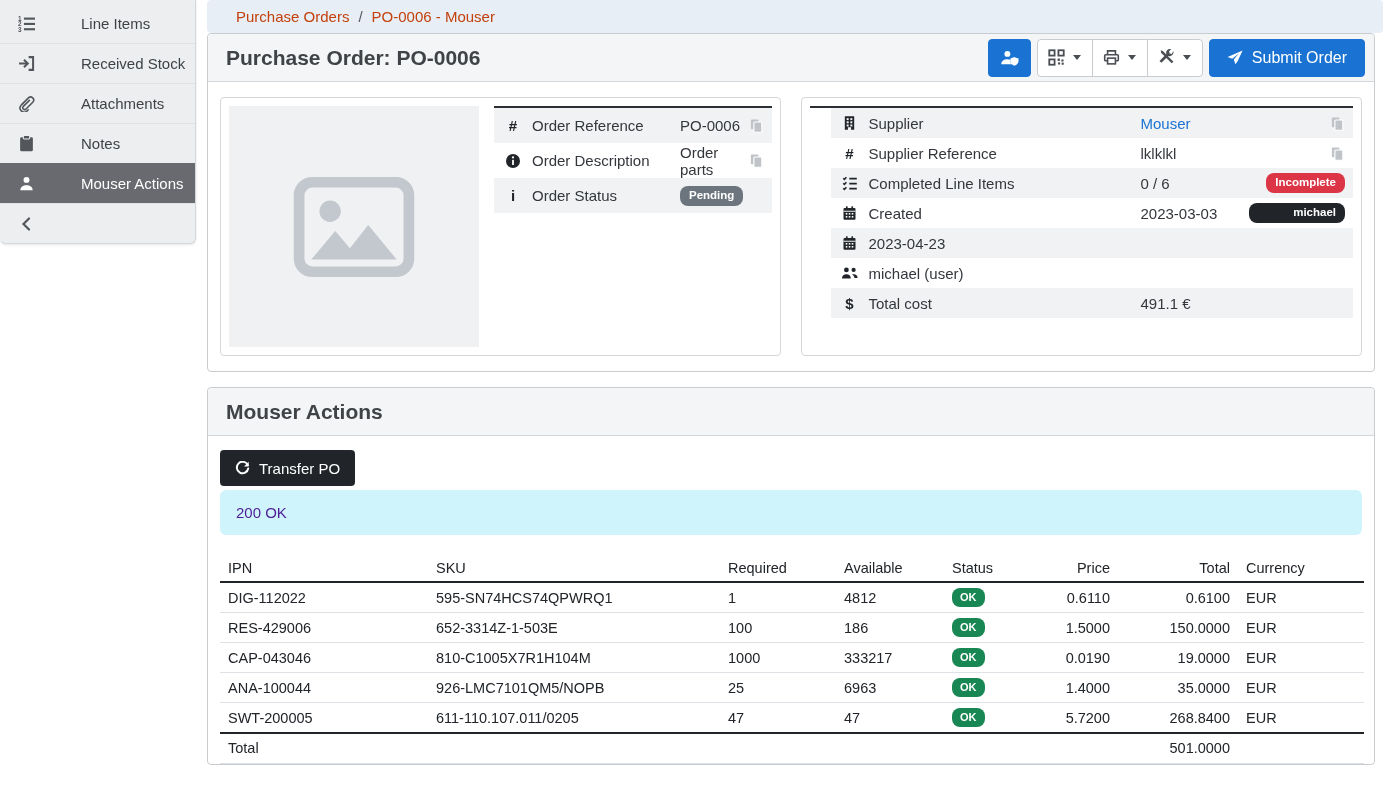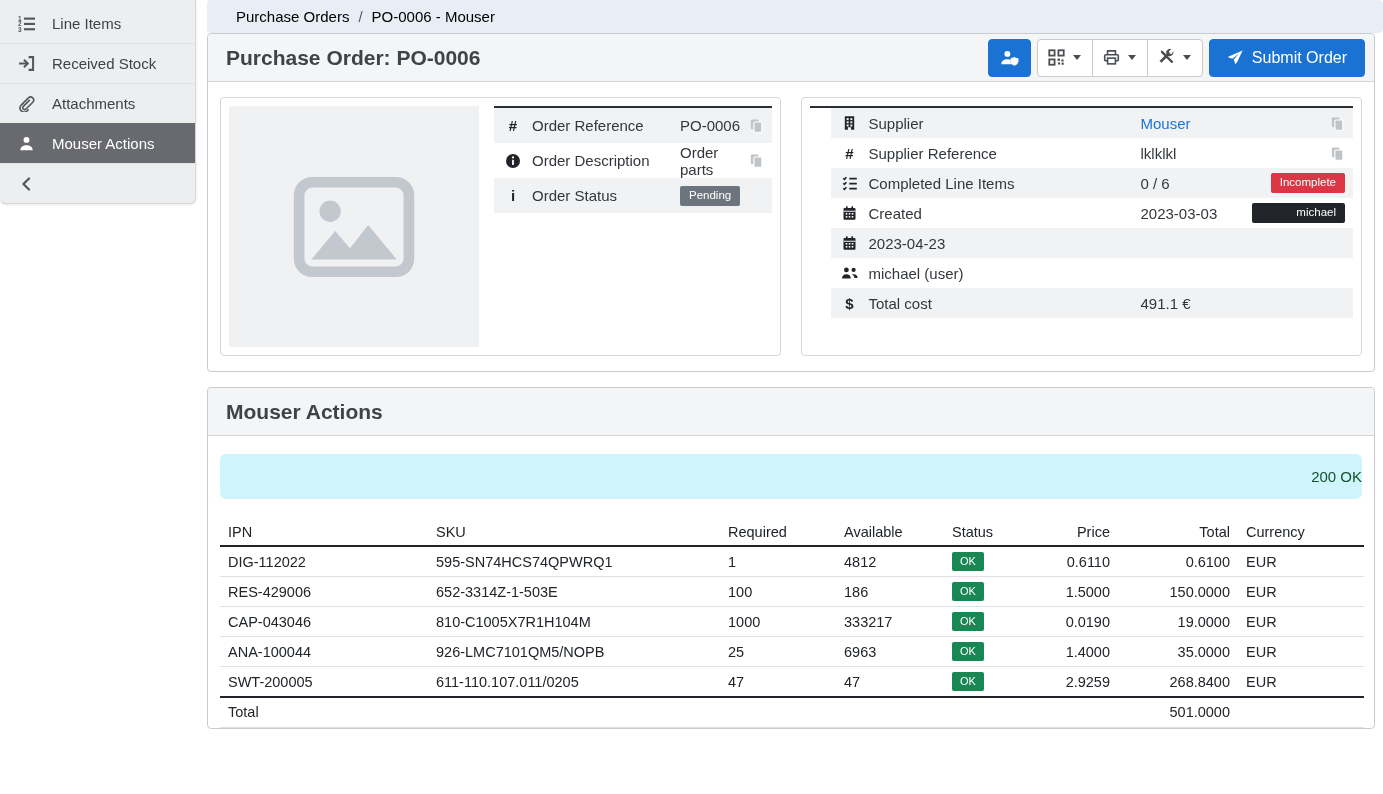--- a/index.html
+++ b/index.html
@@ -18,7 +18,7 @@
   .side-item { display:flex; align-items:center; height:40px; cursor:pointer; color:#3f4347; border-top:1px solid #e0e2e4; }
   .side-item:first-child { border-top:none; }
   .side-item .ic { width:52px; display:flex; justify-content:center; align-items:center; color:#53565b; }
-  .side-item .lbl { font-size:15px; }
+  .side-item .lbl { font-size:15px;margin-left:29px; }
   .side-item.sel { background:#696a6f; color:#fff; border-top-color:#696a6f; }
   .side-item.sel .ic { color:#fff; }
   

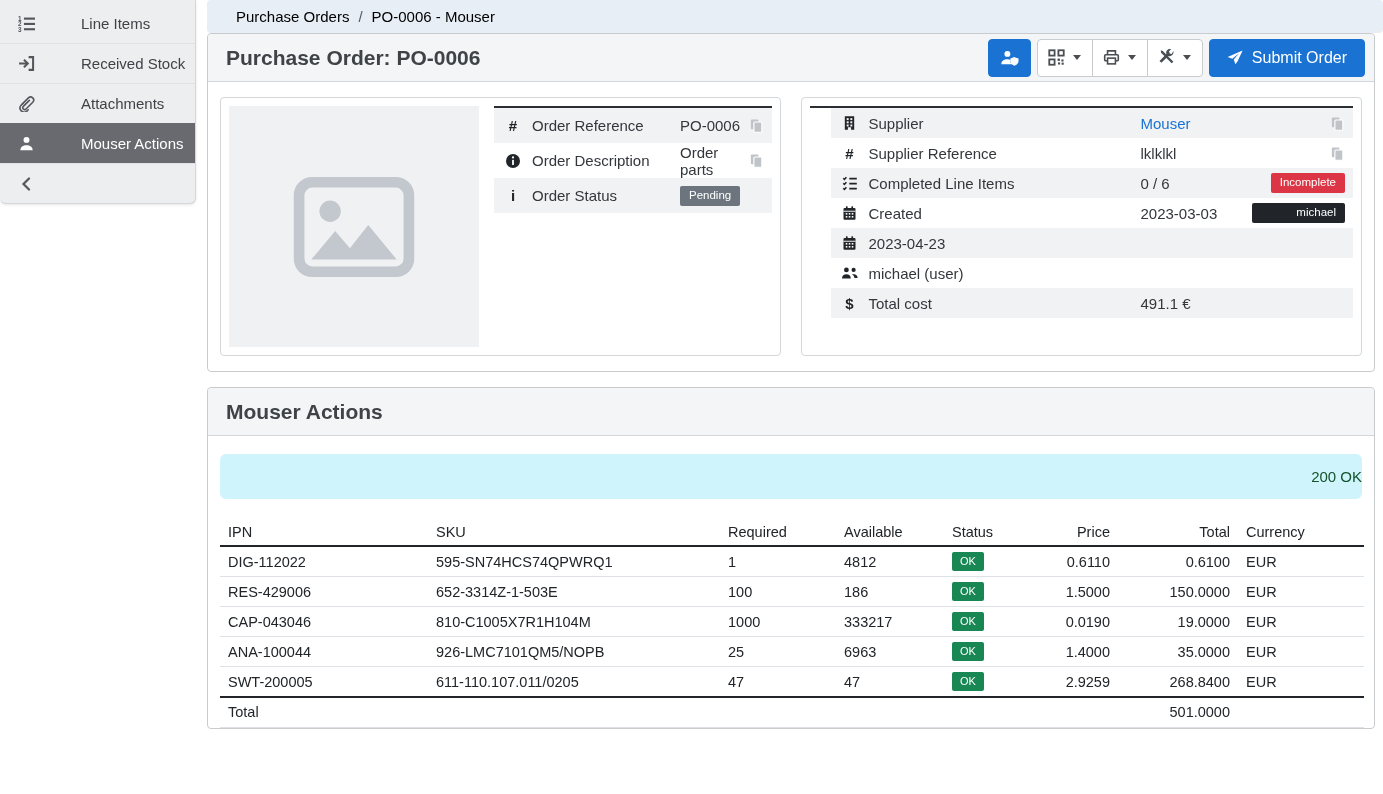--- a/index.html
+++ b/index.html
@@ -24,7 +24,7 @@
   
   .content { position:absolute; left:207px; top:0; width:1176px; }
   .crumb-bar { height:33px; background:#e8eef5; border-radius:4px; display:flex; align-items:center; padding-left:29px; font-size:15px; }
-  .crumb-link { color:#000000; text-decoration:none; cursor:pointer; }
+  .crumb-link { color:#c2410c; text-decoration:none; cursor:pointer; }
   .crumb-sep { color:#55585c; margin:0 9px; }
   .panel { background:#fff; border:1px solid #c9ccce; border-radius:4px; width:1168px; }
   .panel-header { background:#f4f5f6; border-bottom:1px solid #d4d7d9; border-radius:4px 4px 0 0; display:flex; align-items:center; height:48px; padding:0 9px 0 18px; }

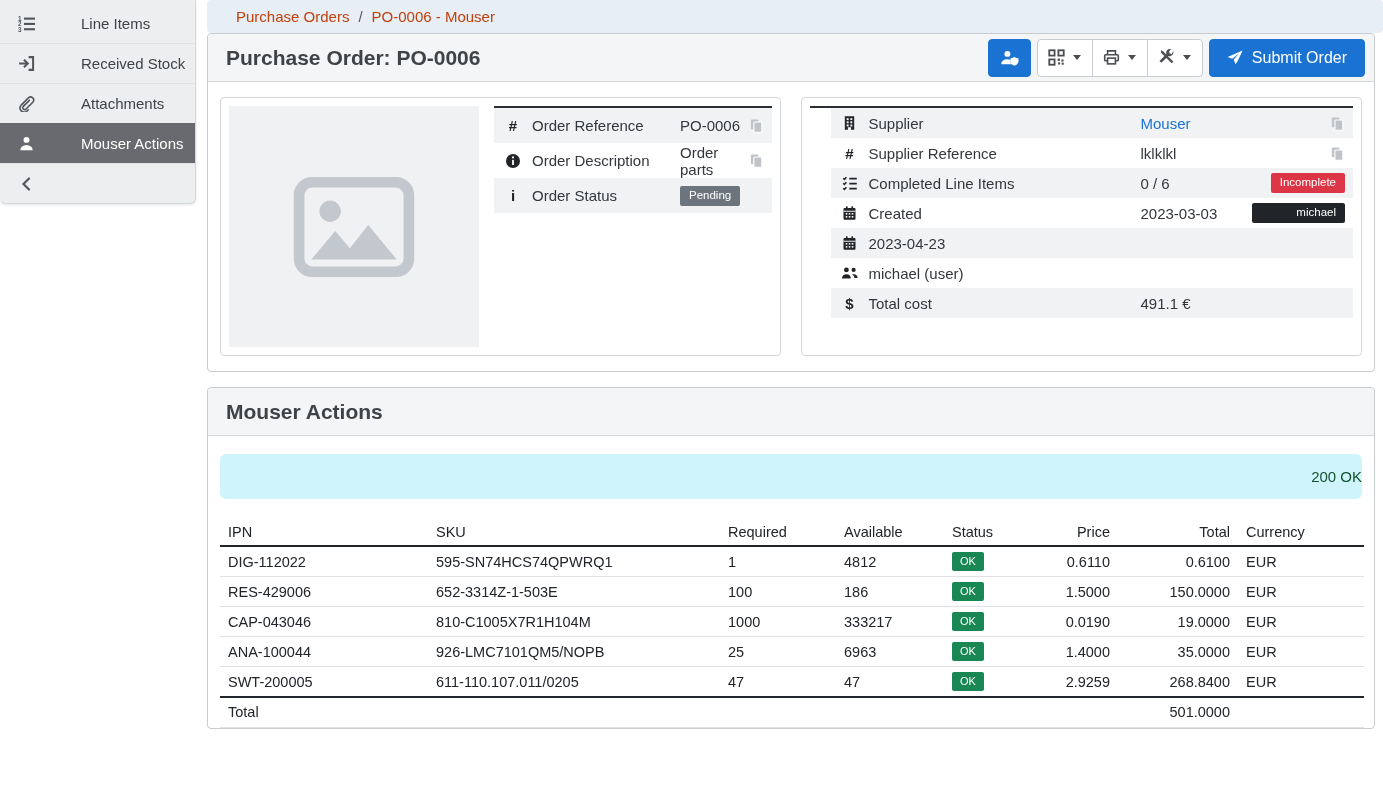--- a/index.html
+++ b/index.html
@@ -115,6 +115,15 @@
         </svg>
     </span>
     <span class="lbl">Attachments</span>
+  </div>
+  <div class="side-item">
+    <span class="ic">
+      <svg width="15" height="17" viewBox="0 0 14 16" fill="currentColor">
+          <rect x="1" y="2" width="12" height="13.4" rx="1.4"></rect>
+          <rect x="4" y="0.4" width="6" height="3.4" rx="0.9" stroke="#eceef0" stroke-width="1"></rect>
+        </svg>
+    </span>
+    <span class="lbl">Notes</span>
   </div>
   <div class="side-item sel">
     <span class="ic">

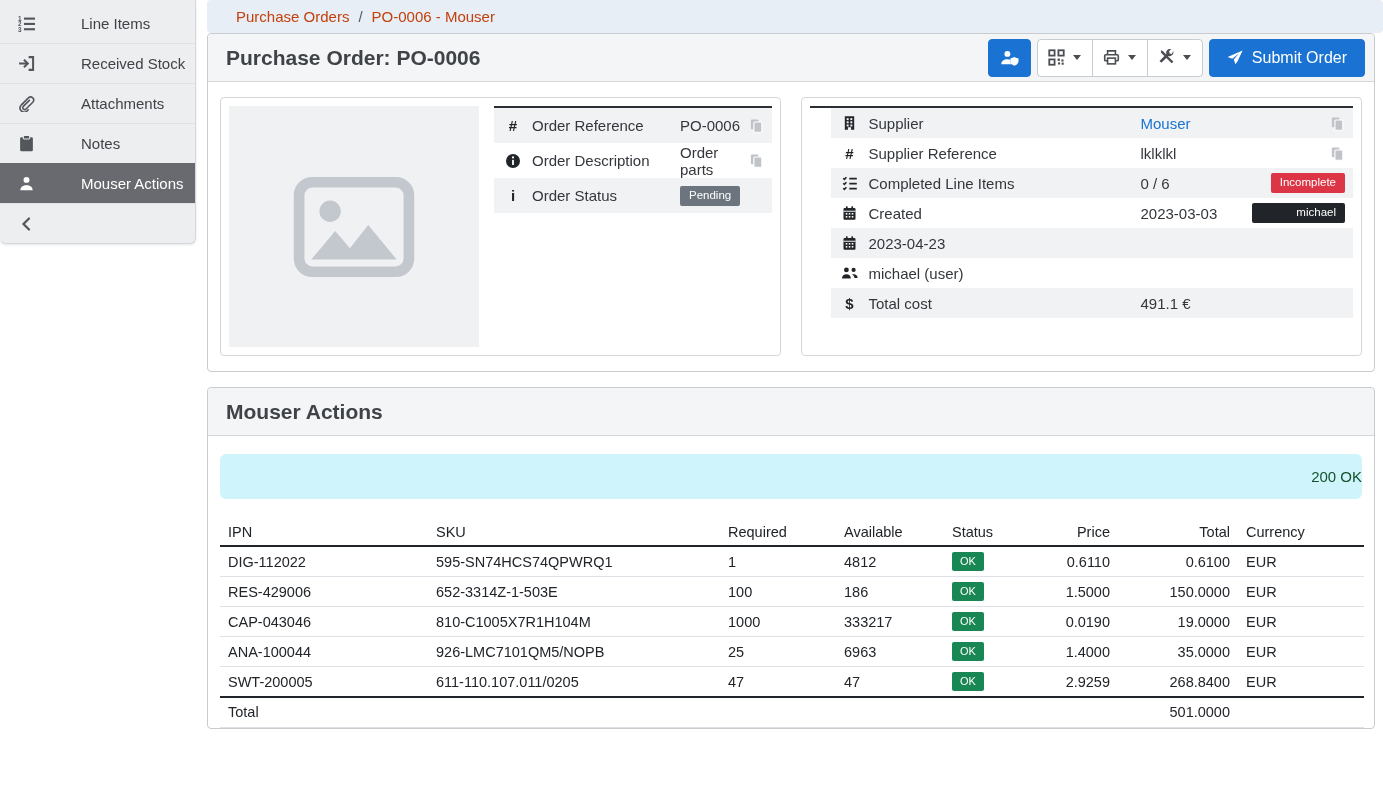--- a/index.html
+++ b/index.html
@@ -62,7 +62,7 @@
   .copy { color:#c0c4c8; cursor:pointer; display:flex; }
   .emptyrow { height:26px; }
   
-  .badge { display:inline-block; border-radius:2px; color:#fff; font-size:11.5px; font-weight:400; padding:4px 9px; line-height:1; }
+  .badge { display:inline-block; border-radius:8px; color:#fff; font-size:11.5px; font-weight:700; padding:4px 9px; line-height:1; }
   .badge.gray  { background:#6c757d; }
   .badge.red   { background:#dc3545; }
   .badge.dark  { background:#212529;padding-left:44px; }

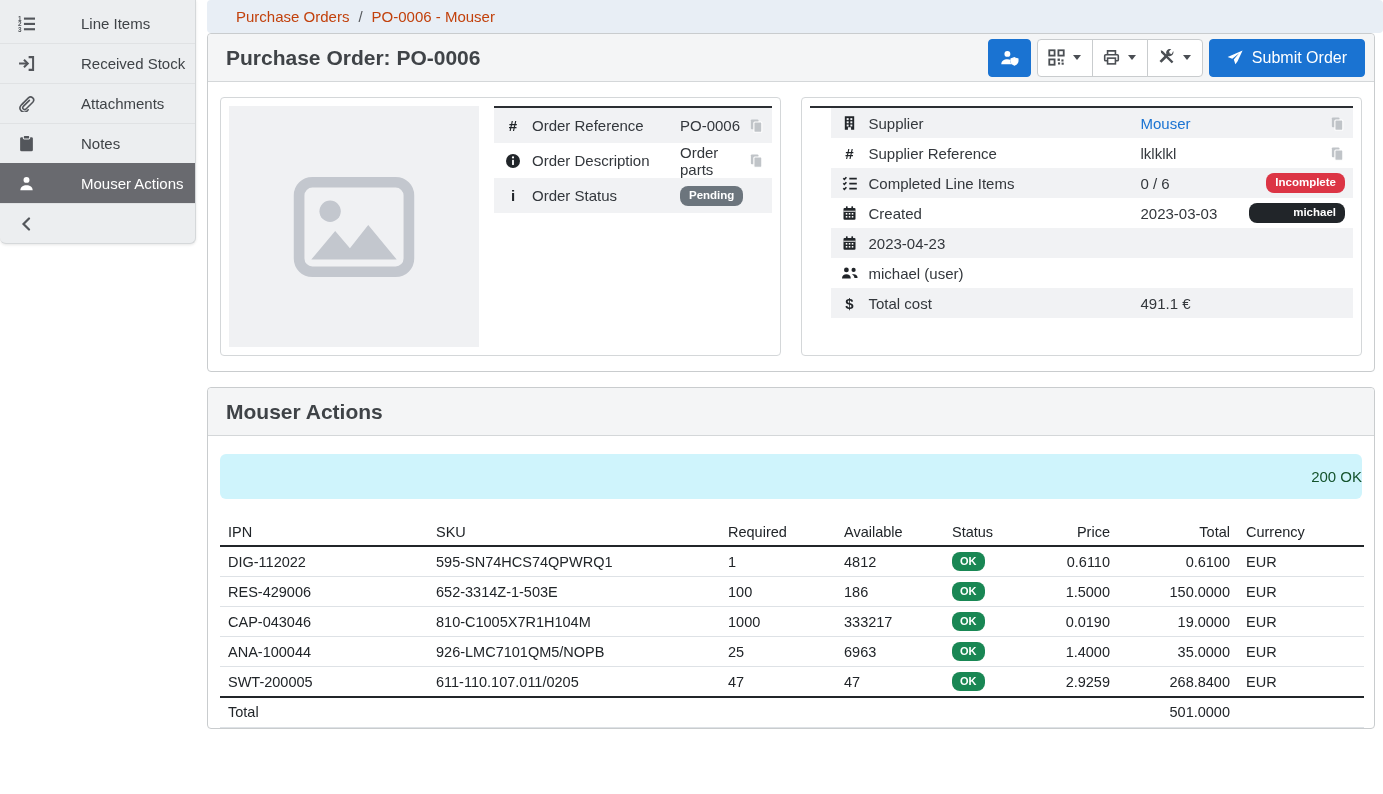--- a/index.html
+++ b/index.html
@@ -390,6 +390,15 @@
       <h2 class="panel-title">Mouser Actions</h2>
     </div>
     <div class="actions-body">
+      <button class="btn-transfer">
+        <span>
+          <svg width="15" height="15" viewBox="0 0 16 16">
+              <path d="M13.6 4.3A6.1 6.1 0 1 0 14.1 8" fill="none" stroke="currentColor" stroke-width="2.1" stroke-linecap="round"></path>
+              <polygon points="14.6,0.8 14.6,5.8 9.6,5.8" fill="currentColor"></polygon>
+            </svg>
+        </span>
+        <span>Transfer PO</span>
+      </button>
       <div class="alert-info">
         <span>200 OK</span>
       </div>

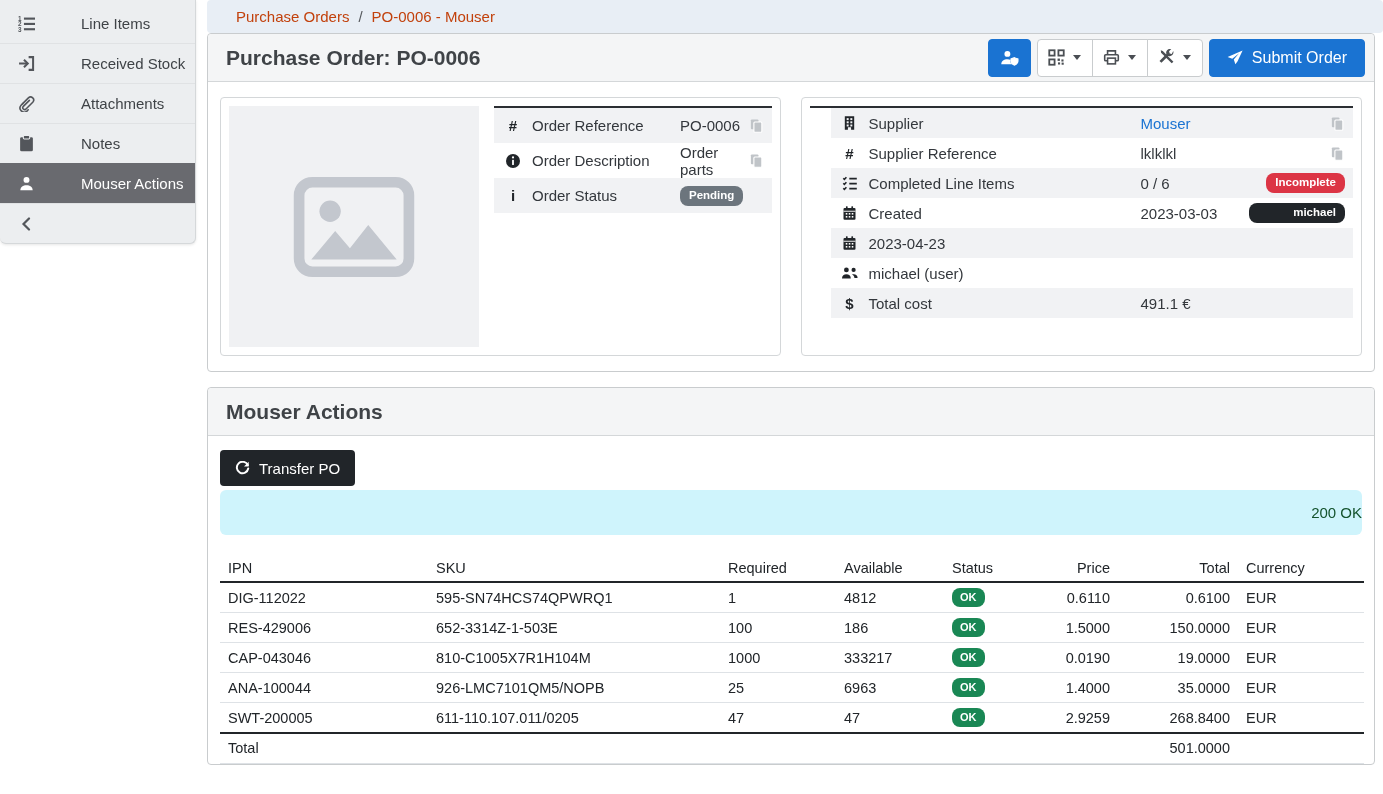--- a/index.html
+++ b/index.html
@@ -71,7 +71,7 @@
   .actions-panel { margin-top:15px; }
   .actions-body { padding:14px 12px 0 12px; }
   .btn-transfer { display:inline-flex; align-items:center; gap:9px; background:#212529; color:#fff; border:none; border-radius:4px; height:36px; padding:0 15px; font-size:15px; font-family:inherit; cursor:pointer; }
-  .alert-info { background:#cff4fc; color:#14532d; border-radius:6px; height:45px; display:flex; align-items:center; padding-left:16px; font-size:15px; margin-top:4px;justify-content:flex-end; }
+  .alert-info { background:#cff4fc; color:#4c1d95; border-radius:6px; height:45px; display:flex; align-items:center; padding-left:16px; font-size:15px; margin-top:4px; }
   table.po { width:1144px; border-collapse:collapse; table-layout:fixed; margin-top:20px; font-size:14.5px; color:#212529; }
   table.po th { text-align:left; font-weight:500; padding:4px 8px; border-bottom:2px solid #212529; height:27px; }
   table.po td { padding:5px 8px; border-bottom:1px solid #dee2e6; height:30px; }

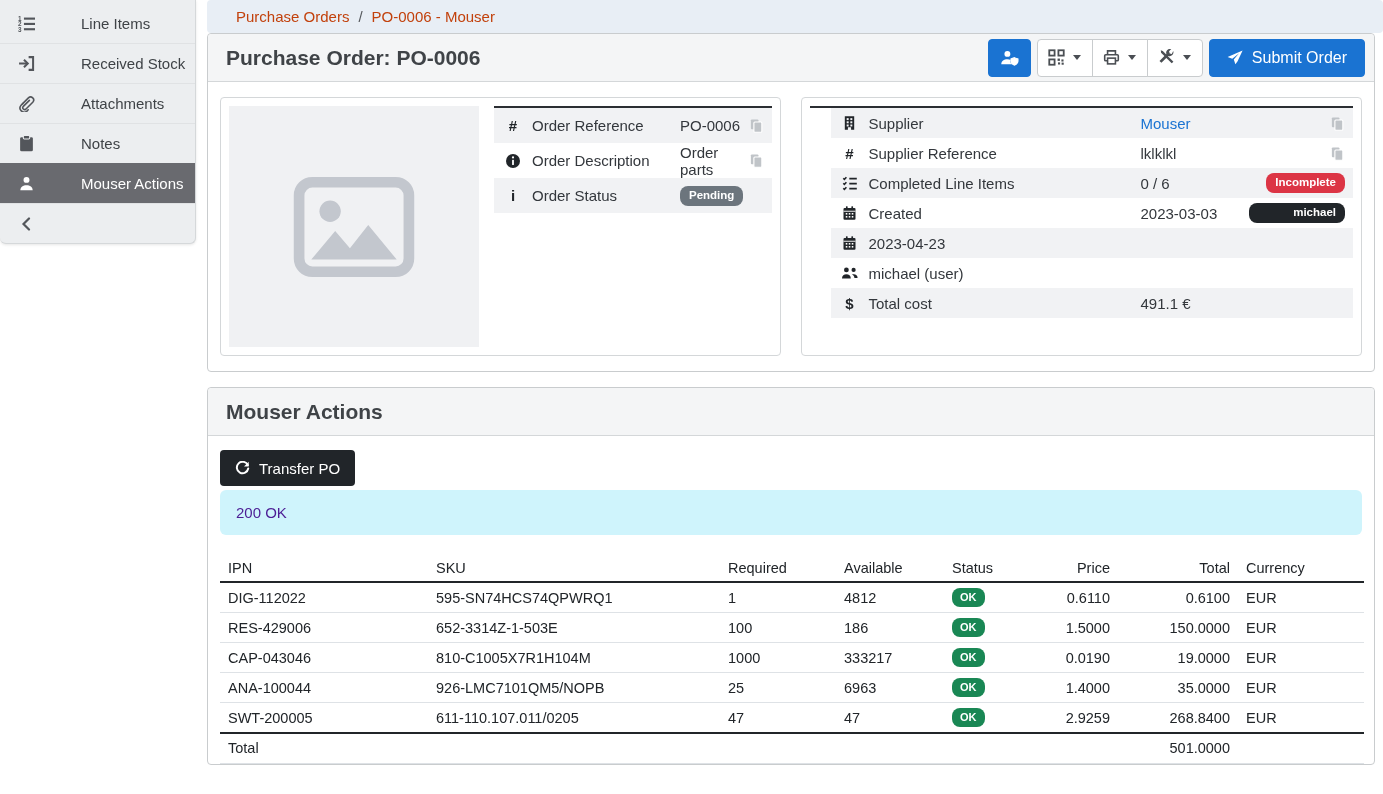--- a/index.html
+++ b/index.html
@@ -473,7 +473,7 @@
             <td>47</td>
             <td>47</td>
             <td><span class="badge green">OK</span></td>
-            <td class="num">2.9259</td>
+            <td class="num">5.7200</td>
             <td class="num">268.8400</td>
             <td>EUR</td>
           </tr>

